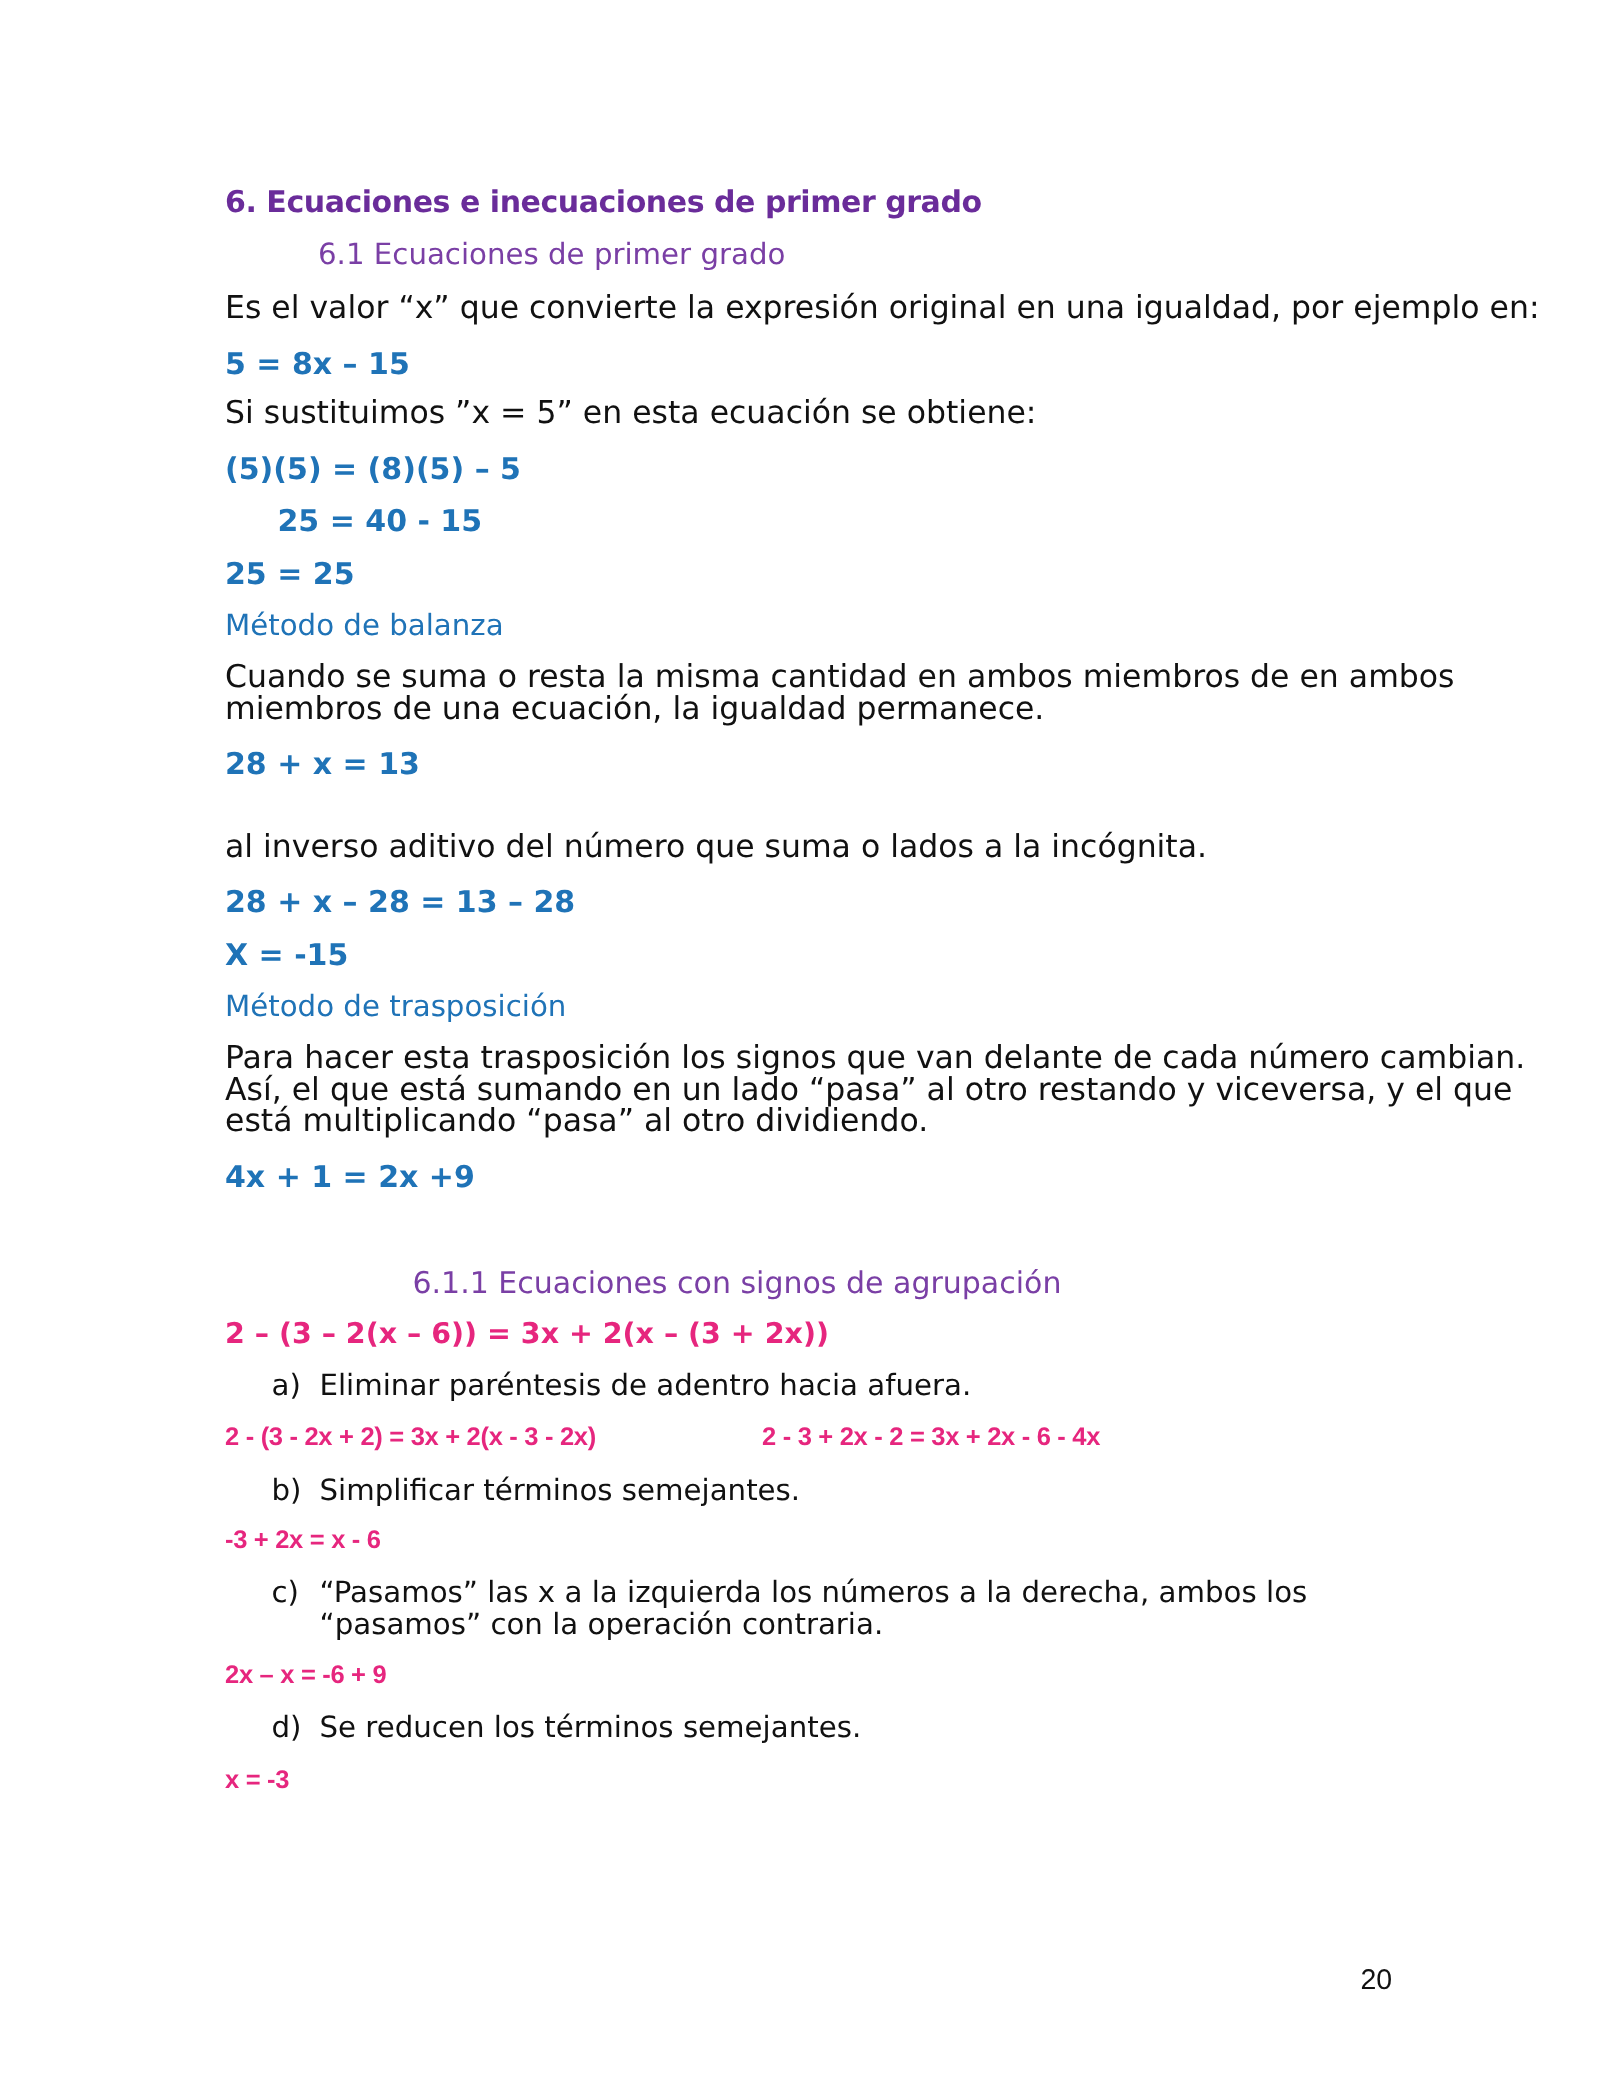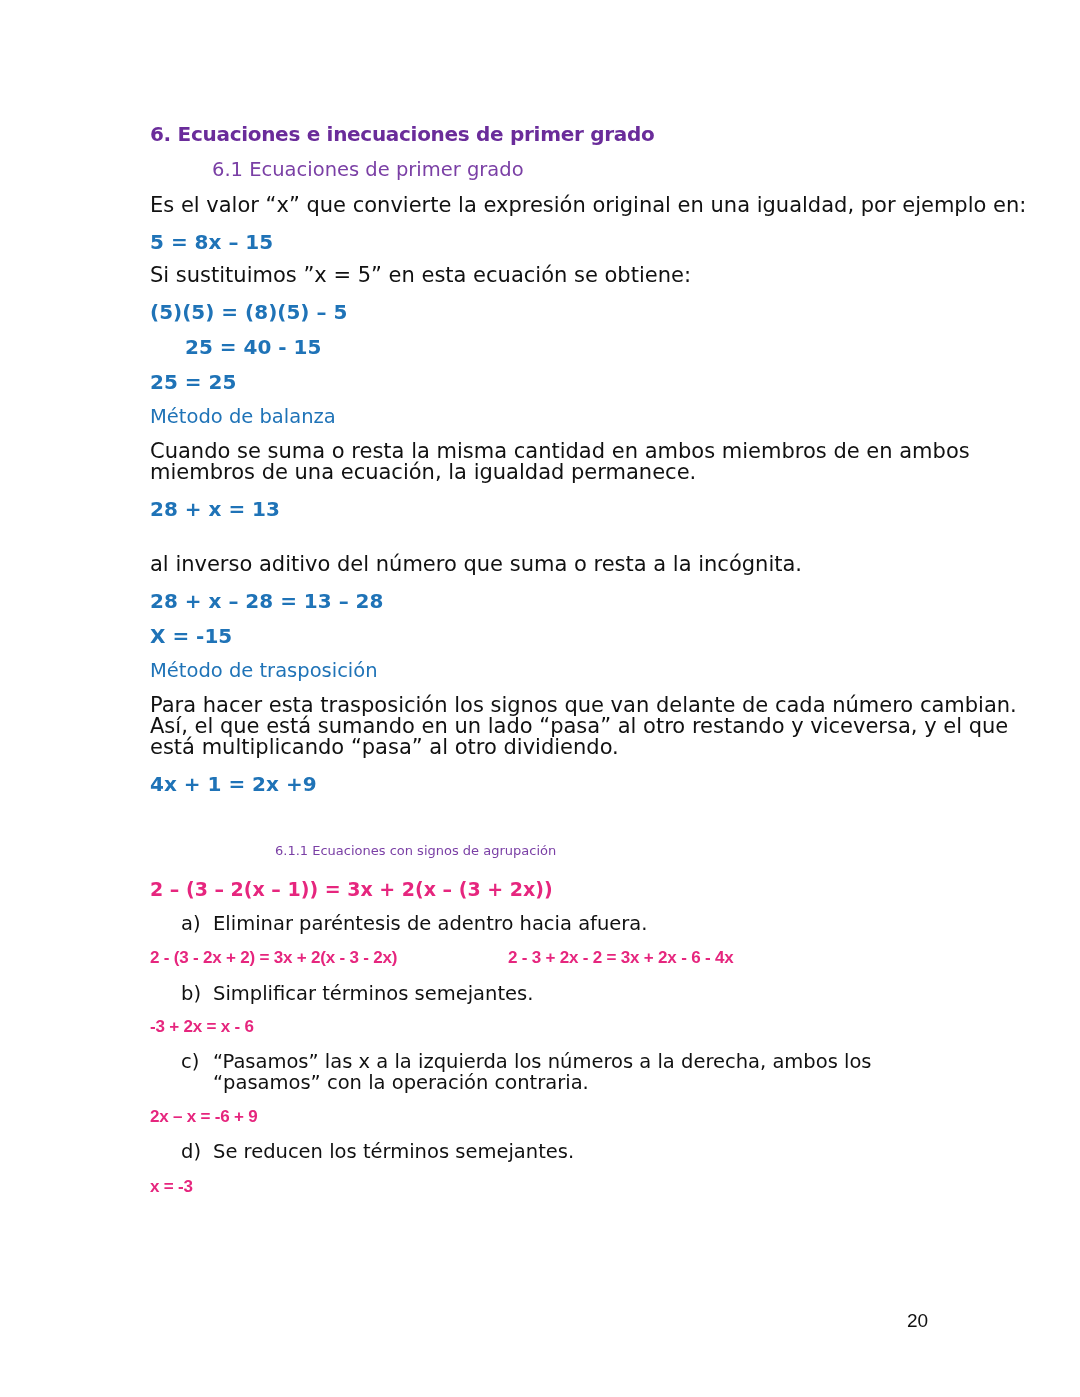--- a/index.html
+++ b/index.html
@@ -36,7 +36,7 @@
   <div class="line body" style="top:441px;">Cuando se suma o resta la misma cantidad en ambos miembros de en ambos</div>
   <div class="line body" style="top:462px;">miembros de una ecuación, la igualdad permanece.</div>
   <div class="line eqb" style="top:497px;">28 + x = 13</div>
-  <div class="line body" style="top:554px;">al inverso aditivo del número que suma o resta a la incógnita.</div>
+  <div class="line body" style="top:554px;">al inverso aditivo del número que suma o lados a la incógnita.</div>
   <div class="line eqb" style="top:589px;">28 + x – 28 = 13 – 28</div>
   <div class="line eqb" style="top:624px;">X = -15</div>
 

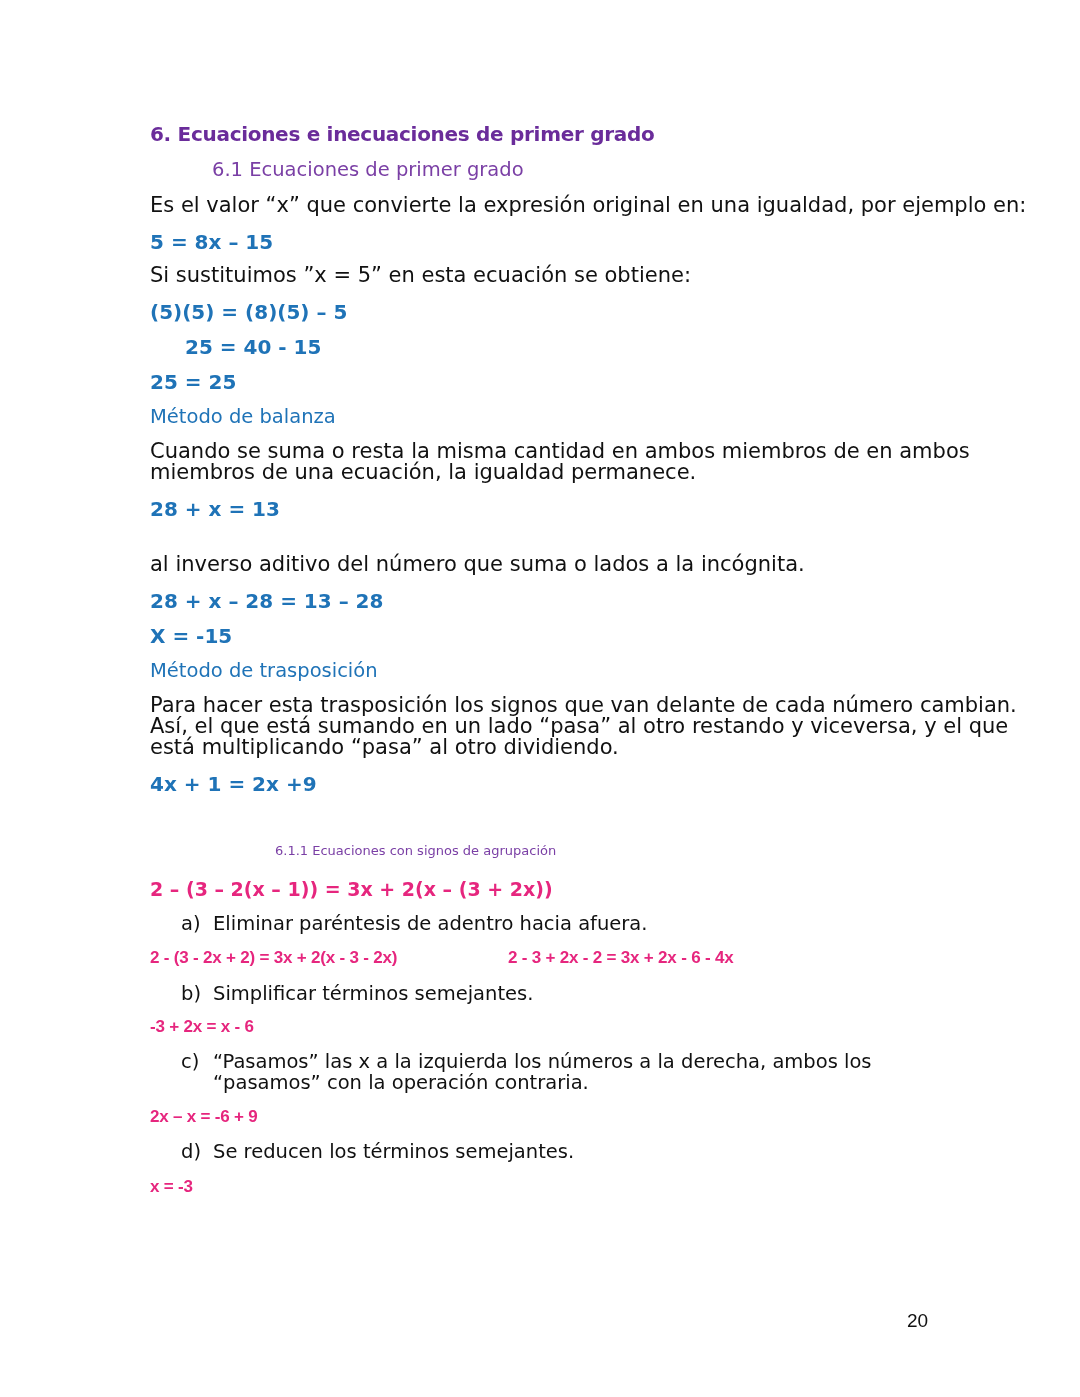--- a/index.html
+++ b/index.html
@@ -8,7 +8,7 @@
     .line { position: absolute; left: 150px; white-space: nowrap; }
     .h1 { color: #6a2c9a; font-size: 20px; font-weight: bold; letter-spacing: -0.3px; }
     .h2 { color: #7a3fa5; font-size: 19.5px; }
-    .h3 { color: #7a3fa5; font-size: 13px; }
+    .h3 { color: #7a3fa5; font-size: 20px; }
     .body { color: #111111; font-size: 21px; line-height: 21px; }
     .eqb { color: #1f73b7; font-size: 20px; font-weight: 600; }
     .sub { color: #1f73b7; font-size: 19.5px; }

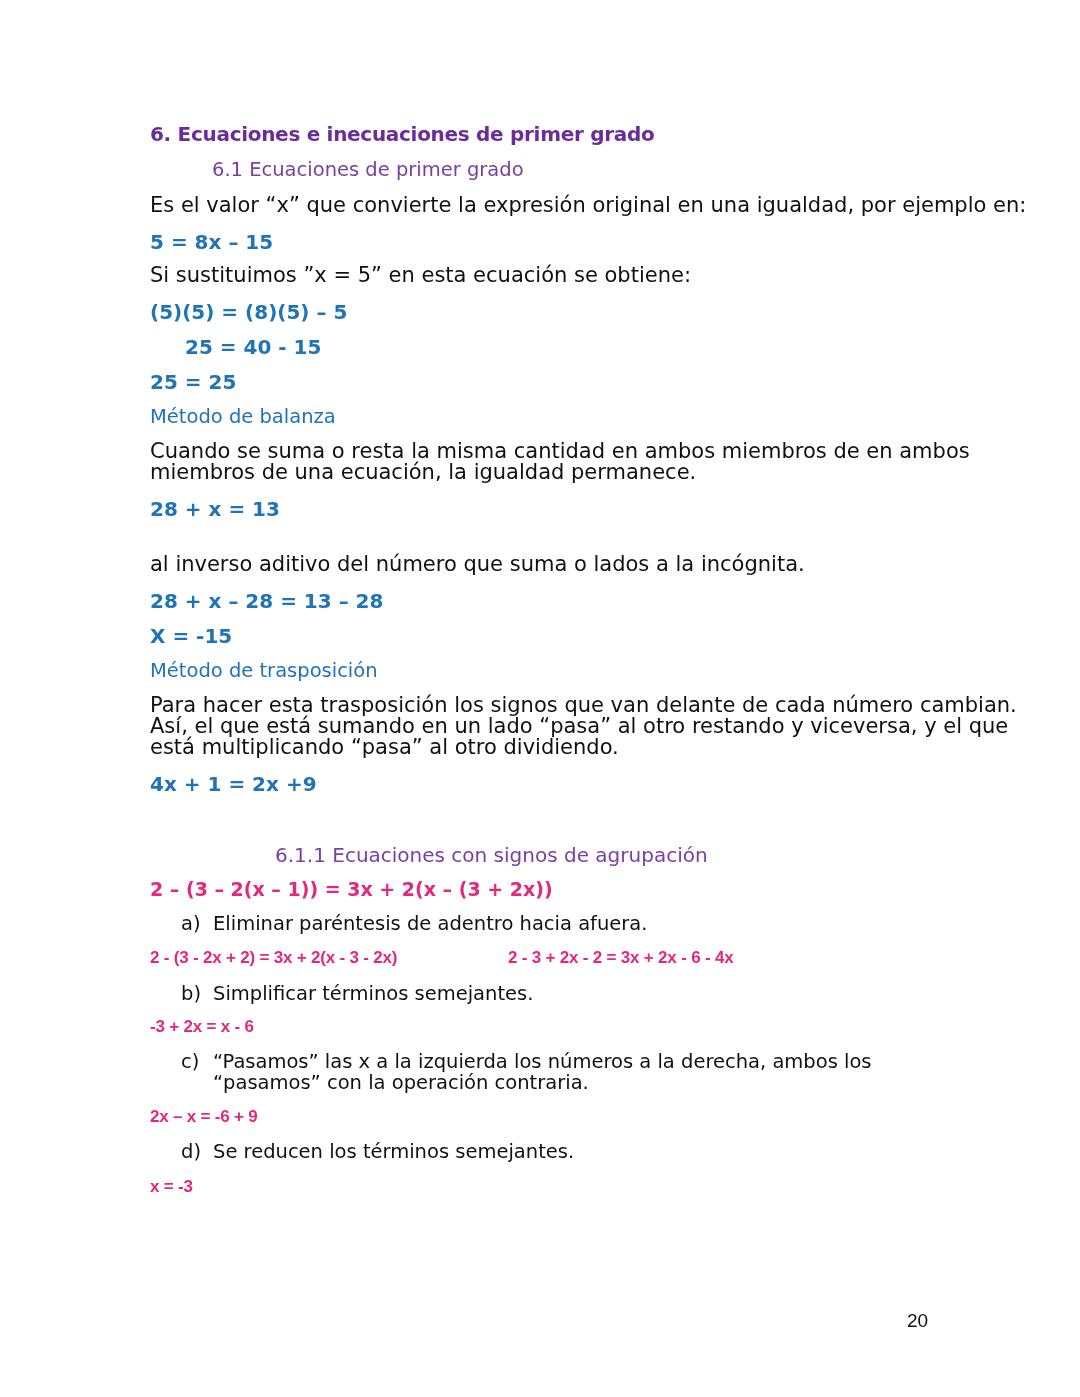--- a/index.html
+++ b/index.html
@@ -47,7 +47,7 @@
   <div class="line eqb" style="top:772px;">4x + 1 = 2x +9</div>
 
   <div class="line h3" style="top:843px; left:275px;">6.1.1 Ecuaciones con signos de agrupación</div>
-  <div class="line eqp" style="top:878px;">2 – (3 – 2(x – 1)) = 3x + 2(x – (3 + 2x))</div>
+  <div class="line eqp" style="top:878px;">2 – (3 – 2(x – 6)) = 3x + 2(x – (3 + 2x))</div>
 
   <div class="line step" style="top:913px; left:181px;">
     <span class="lbl">a)</span><span>Eliminar paréntesis de adentro hacia afuera.</span>

